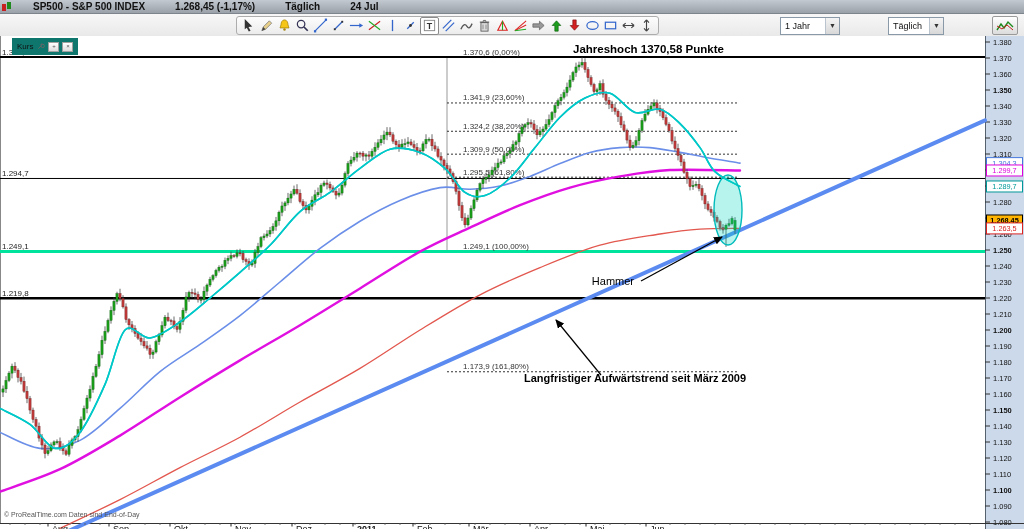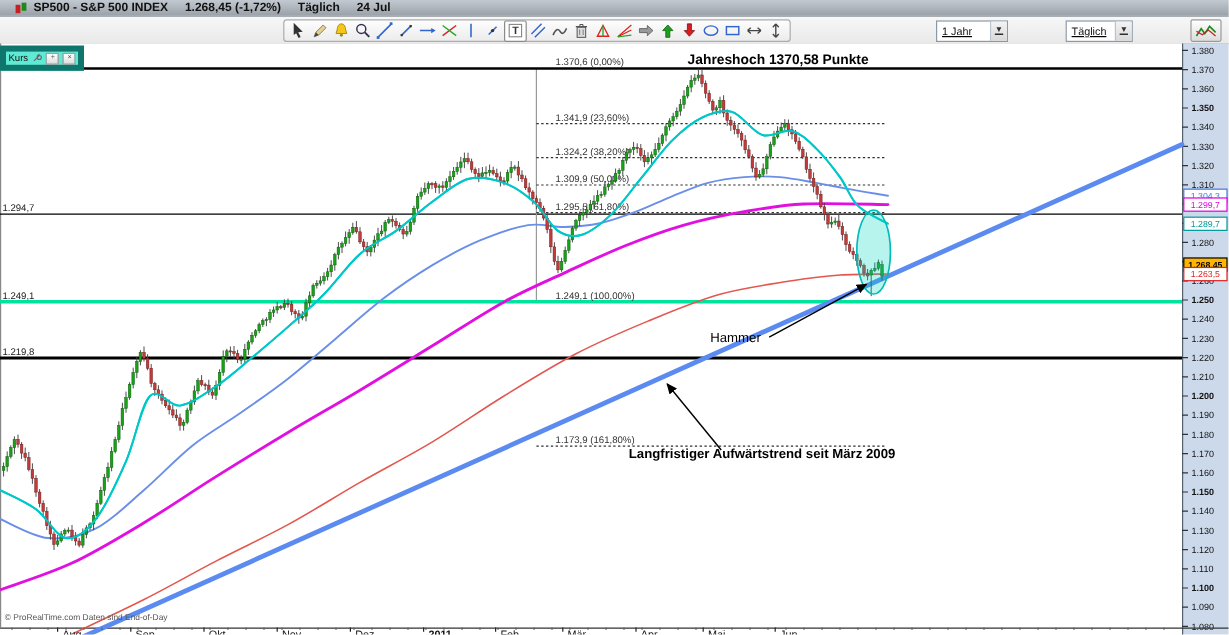--- a/index.html
+++ b/index.html
@@ -6,7 +6,7 @@
   body{width:1024px;height:529px;overflow:hidden;font-family:"Liberation Sans",sans-serif;position:relative;}
   
   .titlebar{height:13px;background:linear-gradient(#c3c9d0,#9aa1a9);border-bottom:1px solid #7d848c;
-    display:flex;align-items:center;font-size:10px;font-weight:bold;color:#111;padding-left:12px;}
+    display:flex;align-items:center;font-size:10px;font-weight:bold;color:#111;padding-left:1px;gap:16px;}
   .titlebar .seg{margin-right:14px;white-space:nowrap;}
   .app-ico{width:11px;height:10px;margin-right:5px;display:inline-block;}
   

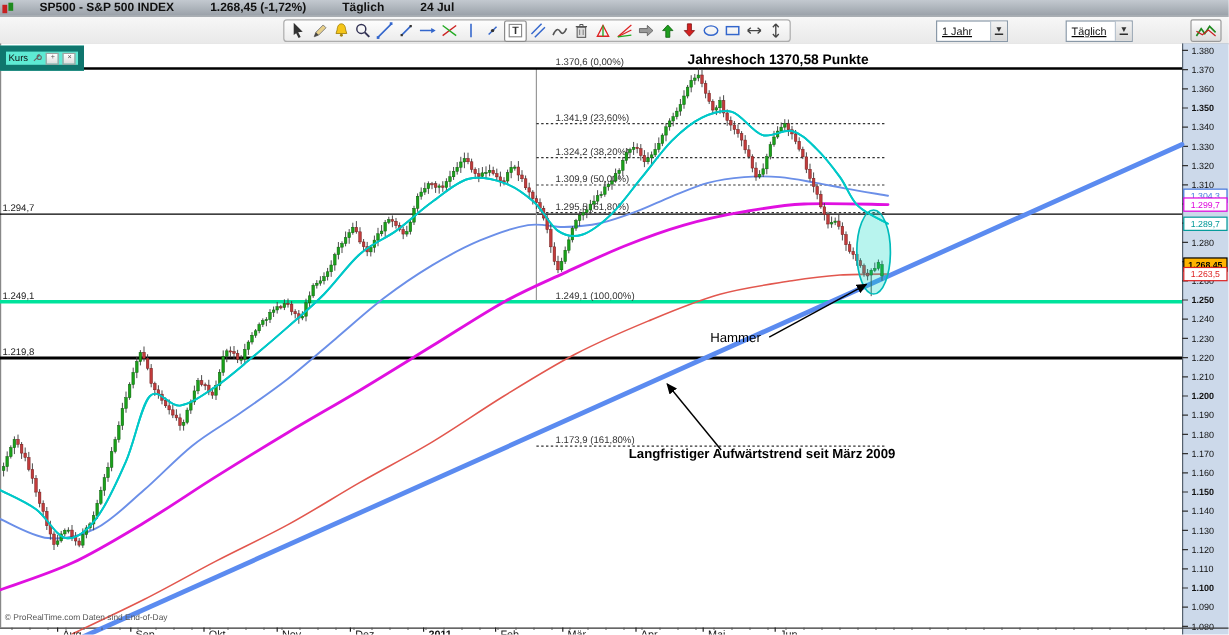--- a/index.html
+++ b/index.html
@@ -40,7 +40,7 @@
       <rect x="6" y="0" width="4" height="7" fill="#1e8a1e"></rect>
   </svg>
   <span class="seg">SP500 - S&amp;P 500 INDEX</span>
-  <span class="seg">1.268,45 (-1,72%)</span>
+  <span class="seg">1.268,45 (-1,17%)</span>
   <span class="seg">Täglich</span>
   <span class="seg">24 Jul</span>
 </div>

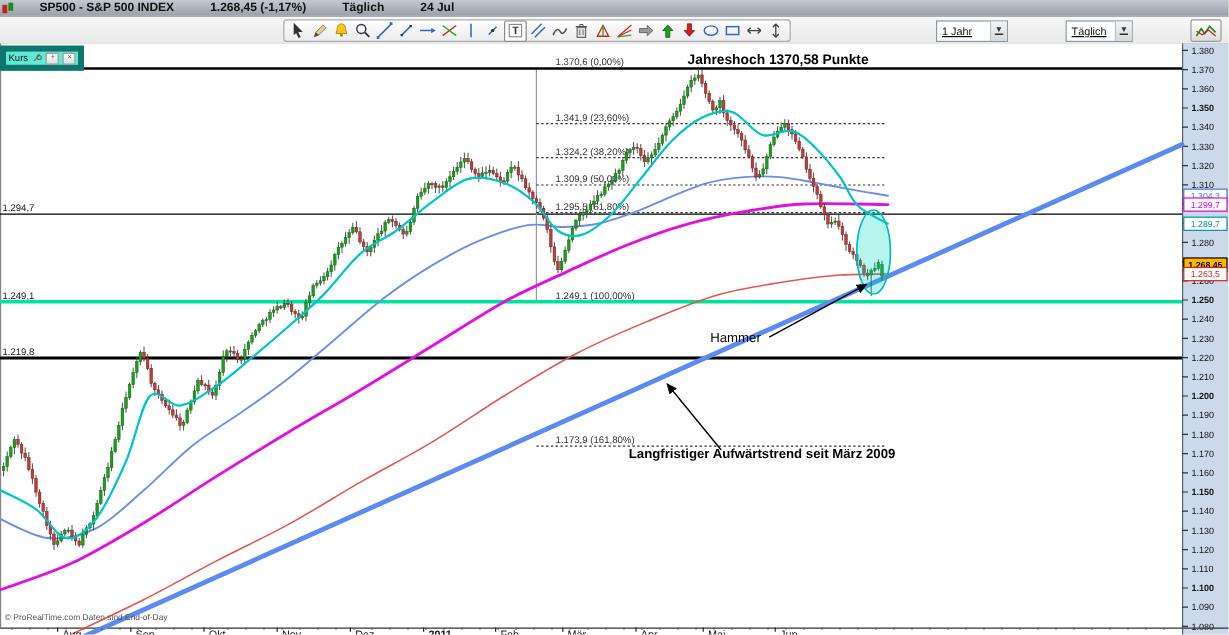--- a/index.html
+++ b/index.html
@@ -15,7 +15,7 @@
     border:1px solid #adadad;border-radius:3px;background:linear-gradient(#fdfdfd,#ececec);padding:0 3px;}
   .tool{width:17px;height:16px;display:flex;align-items:center;justify-content:center;cursor:pointer;}
   .tool.active{border:1px solid #8a8a8a;background:#fff;border-radius:2px;}
-  .tb-right{position:absolute;right:6px;top:2px;display:flex;align-items:center;gap:48px;text-decoration:underline;}
+  .tb-right{position:absolute;right:6px;top:2px;display:flex;align-items:center;gap:48px;}
   .combo{height:16px;border:1px solid #8a99a8;background:#fff;display:flex;align-items:center;
     font-size:9px;color:#111;cursor:pointer;}
   .combo .val{padding:0 4px;flex:1;white-space:nowrap;}

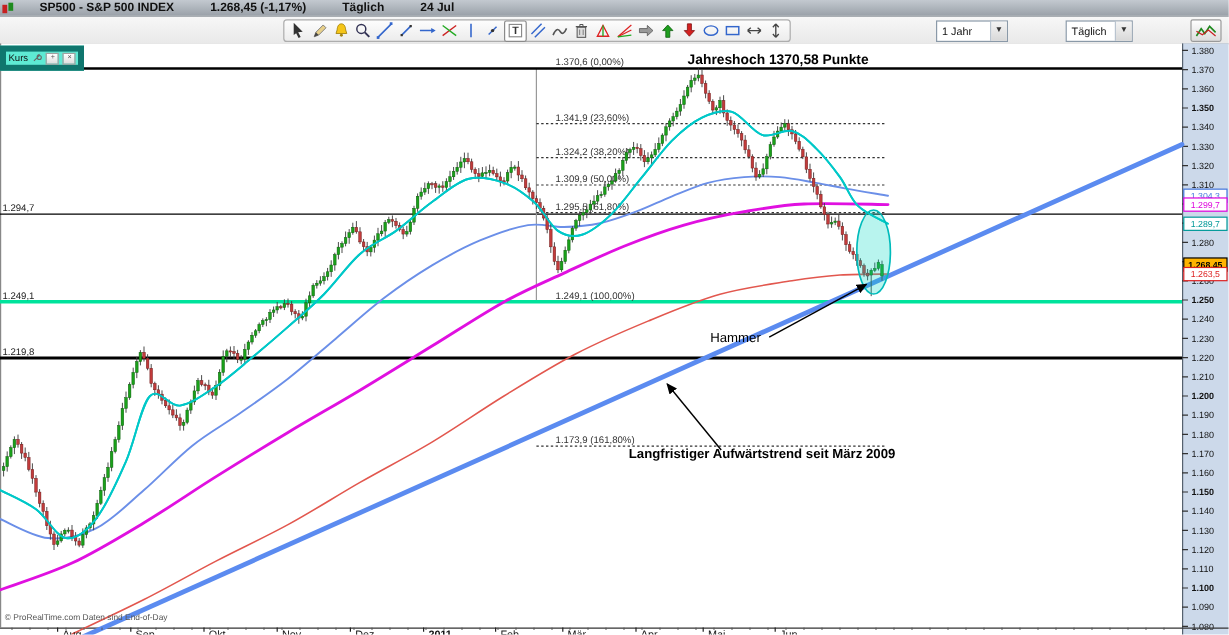--- a/index.html
+++ b/index.html
@@ -26,7 +26,7 @@
   
   #chart-area{position:absolute;left:0;top:36px;width:1024px;height:493px;}
   #chart-svg{display:block;}
-  .kurs-tab{position:absolute;left:0;top:2px;height:11px;border:5px solid #0f766e;background:#5eead4;
+  .kurs-tab{position:absolute;left:12px;top:2px;height:11px;border:3px solid #0f766e;background:#0f766e;
     display:flex;align-items:center;font-size:8px;color:#111;padding:0 2px;gap:3px;z-index:5;}
   .kurs-mini{width:9px;height:8px;border:1px solid #a0a0a0;background:linear-gradient(#fff,#ddd);
     font-size:6px;line-height:7px;text-align:center;color:#555;cursor:pointer;}

